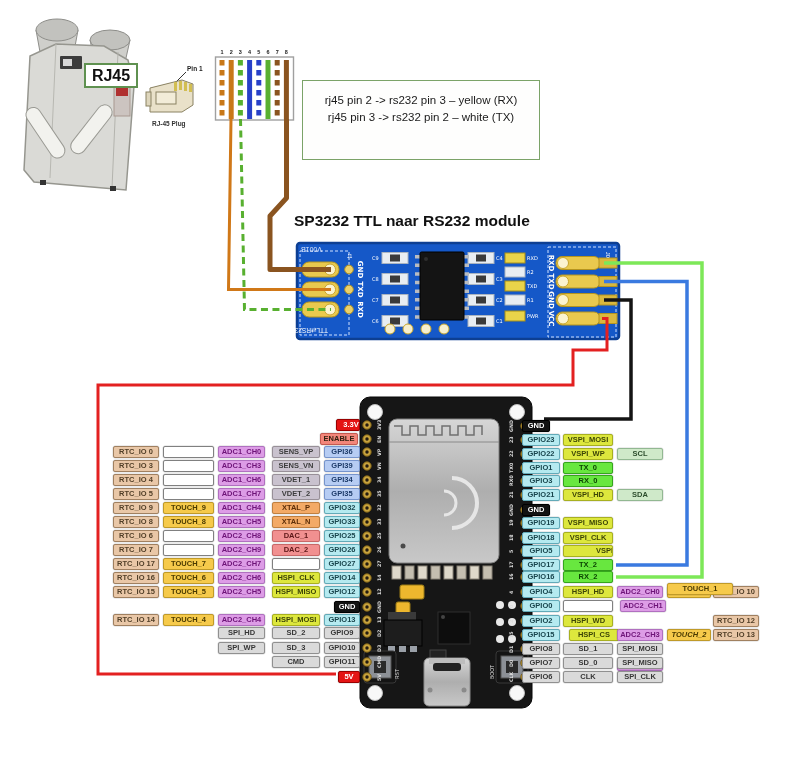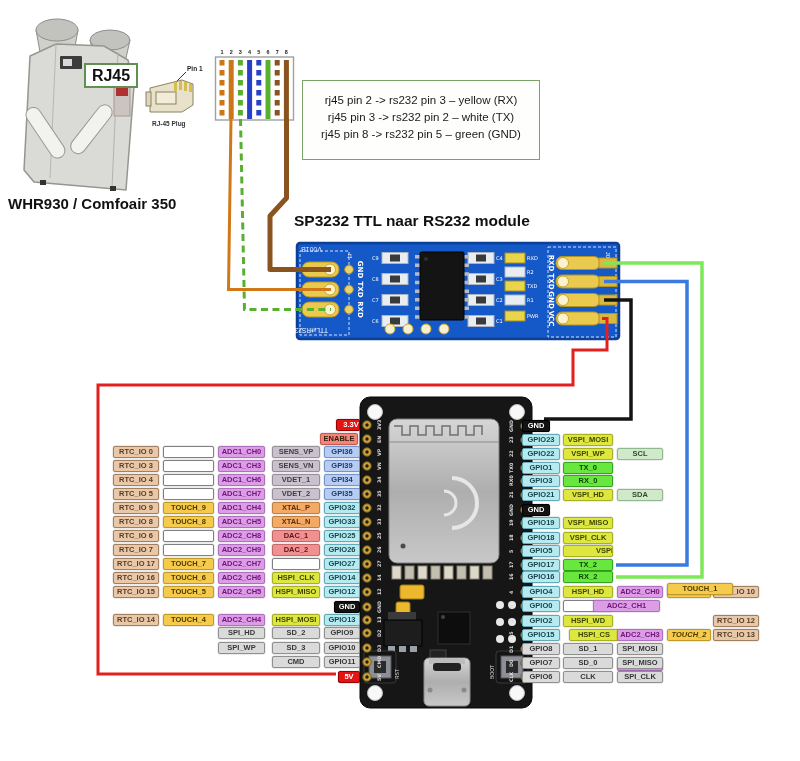--- a/index.html
+++ b/index.html
@@ -538,7 +538,6 @@
   <div id="infobox">
     <div>rj45 pin 2 -&gt; rs232 pin 3 – yellow (RX)</div>
     <div>rj45 pin 3 -&gt; rs232 pin 2 – white (TX)</div>
-    <div>rj45 pin 8 -&gt; rs232 pin 5 – green (GND)</div>
   </div>
 
   <div class="cap" style="left:8px;top:195px;font-size:15px;">WHR930 / Comfoair 350</div>

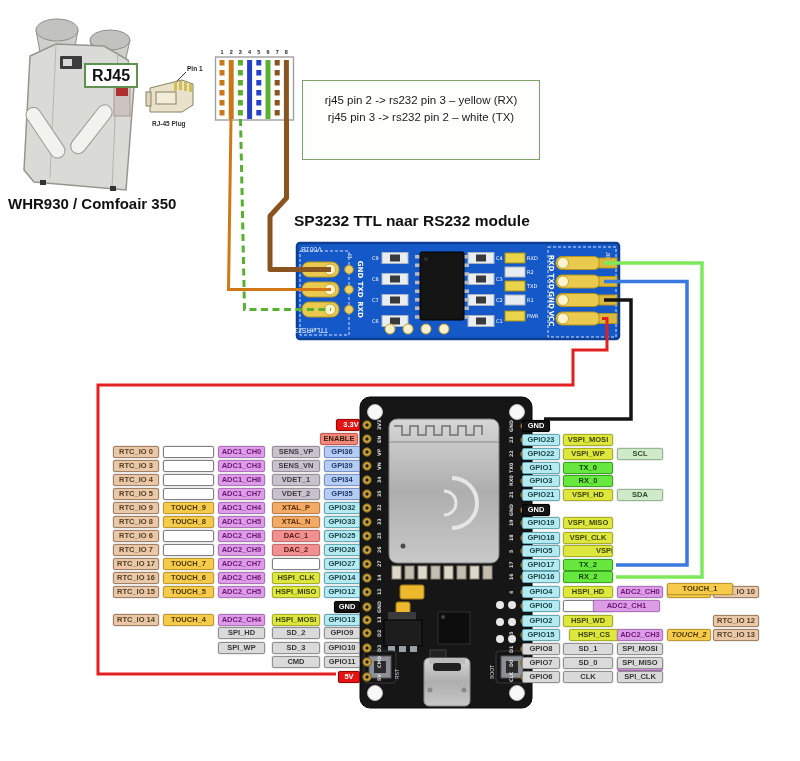--- a/index.html
+++ b/index.html
@@ -540,7 +540,6 @@
     <div>rj45 pin 3 -&gt; rs232 pin 2 – white (TX)</div>
   </div>
 
-  <div class="cap" style="left:8px;top:195px;font-size:15px;">WHR930 / Comfoair 350</div>
   <div class="cap" style="left:294px;top:212px;font-size:15.5px;">SP3232 TTL naar RS232 module</div>
 
 </div>

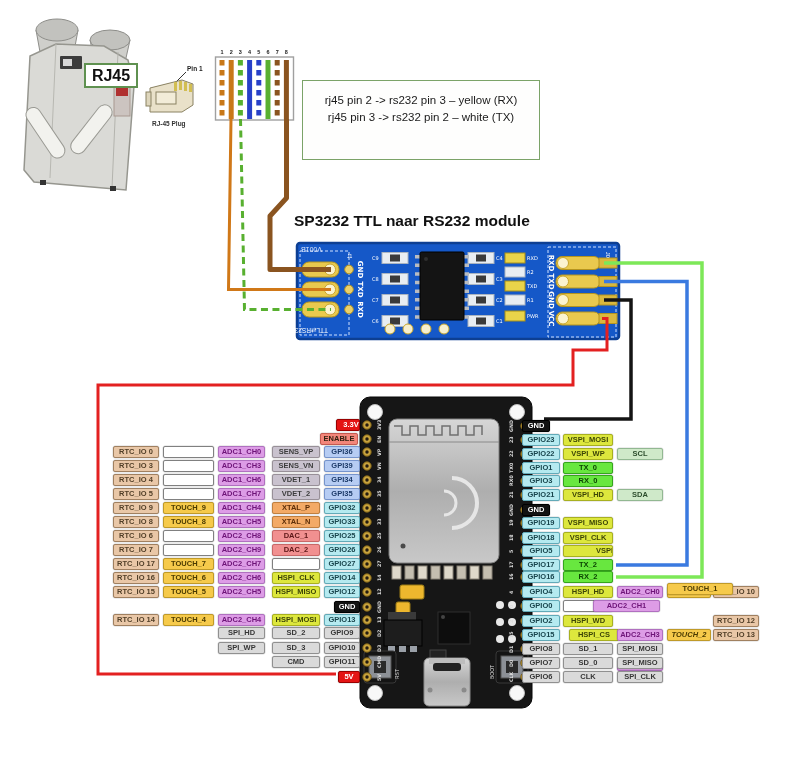--- a/index.html
+++ b/index.html
@@ -511,7 +511,7 @@
       <div class="bdg bdg-rtc" style="left: 713px; top: 586px; width: 46px;">RTC_IO 10</div>
       <div class="bdg bdg-gpioc" style="left: 522px; top: 600px; width: 38px;">GPIO0</div>
       <div class="bdg bdg-blank" style="left: 563px; top: 600px; width: 50px;"></div>
-      <div class="bdg bdg-adc" style="left: 593px; top: 600px; width: 67px;">ADC2_CH1</div>
+      <div class="bdg bdg-adc" style="left: 620px; top: 600px; width: 46px;">ADC2_CH1</div>
       <div class="bdg bdg-gpioc" style="left: 522px; top: 615px; width: 38px;">GPIO2</div>
       <div class="bdg bdg-spiy" style="left: 563px; top: 615px; width: 50px;">HSPI_WD</div>
       <div class="bdg bdg-adc" style="left: 617px; top: 615px; width: 46px; margin-top: 44px;">ADC2_CH2</div>

